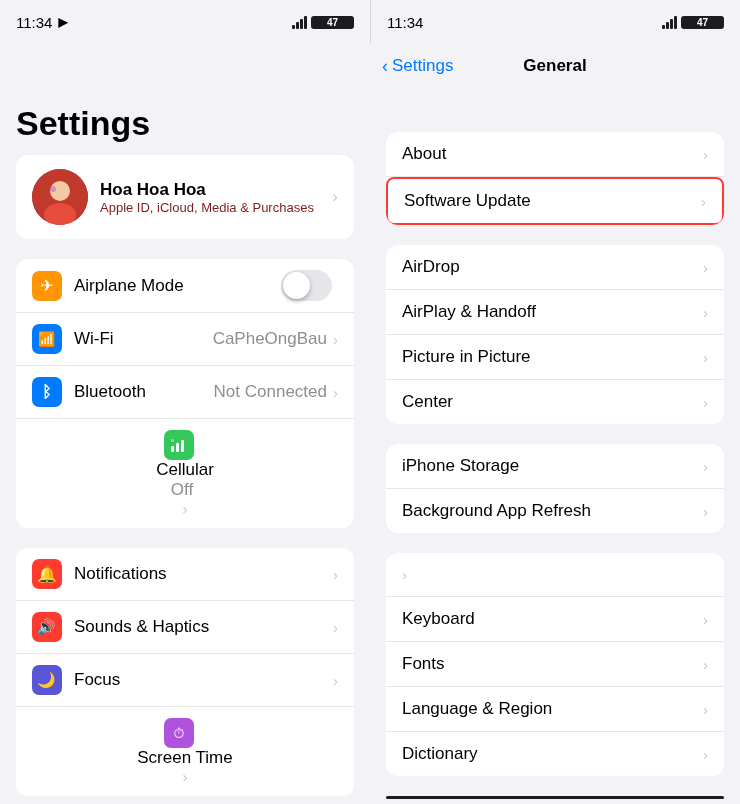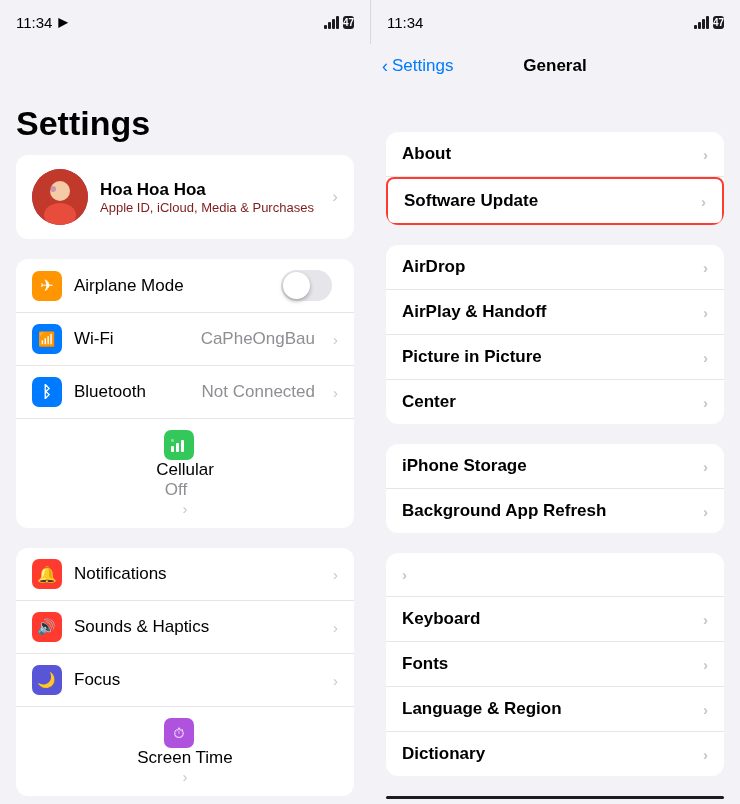--- a/index.html
+++ b/index.html
@@ -43,7 +43,7 @@
       color: white;
       font-size: 10px;
       font-weight: 700;
-      padding: 1px 0;
+      padding: 1px 16px;
       border-radius: 3px;
     }
     .signal-bars { display: flex; align-items: flex-end; gap: 1px; }

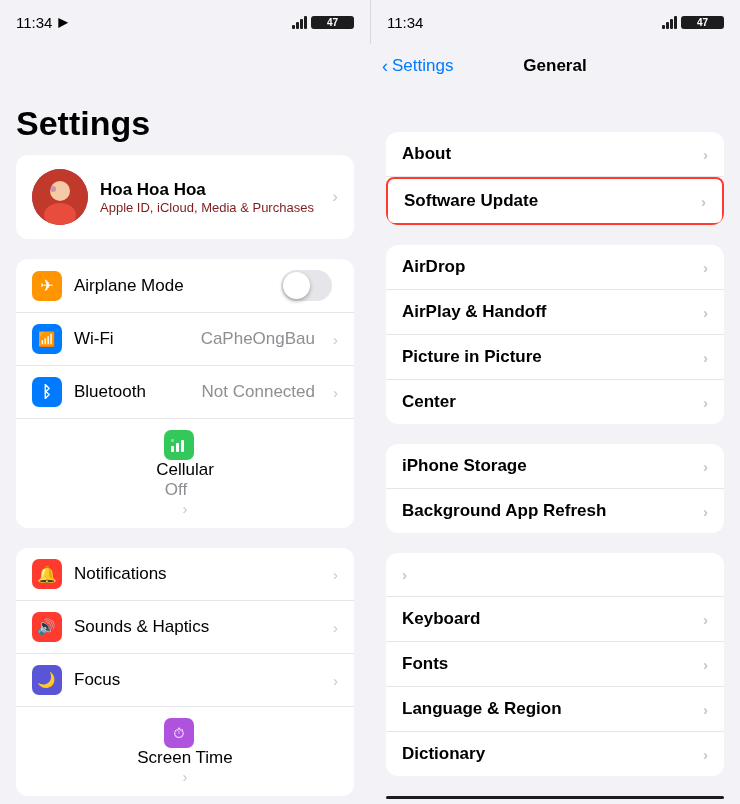--- a/index.html
+++ b/index.html
@@ -220,7 +220,6 @@
       border-bottom: 0.5px solid #e5e5ea;
       cursor: pointer;
       min-height: 44px;
-      font-weight: bold;
     }
     .right-item:last-child { border-bottom: none; }
     .right-item-label { font-size: 17px; color: #000; flex: 1; }

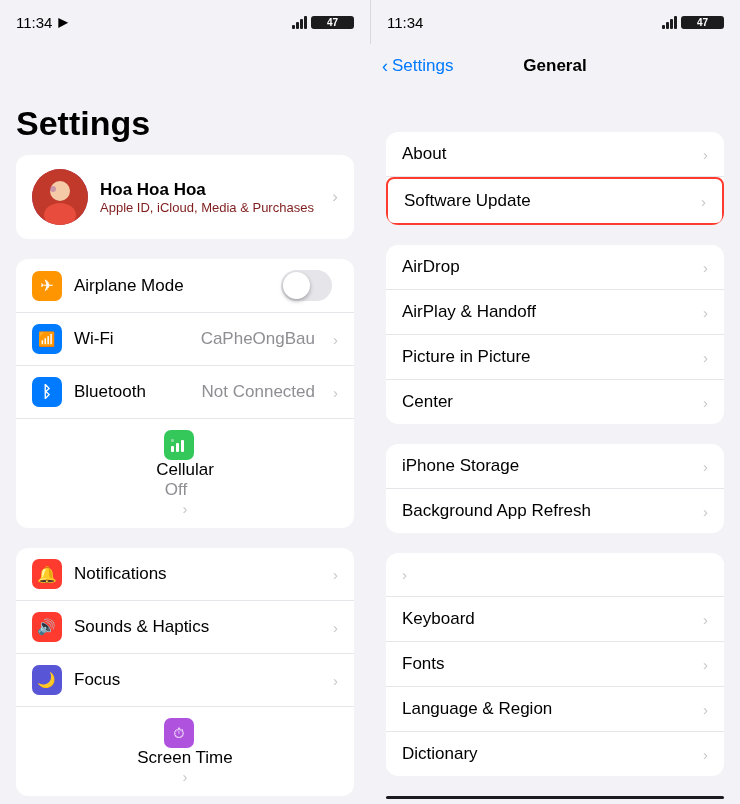--- a/index.html
+++ b/index.html
@@ -173,7 +173,7 @@
     .icon-green { background: #34c759; }
     .icon-red { background: #ff3b30; }
     .item-label { font-size: 17px; color: #000; flex: 1; }
-    .item-value { font-size: 17px; color: #8e8e93; margin-right: 18px; }
+    .item-value { font-size: 17px; color: #8e8e93; margin-right: 6px; }
     .item-chevron { color: #c7c7cc; font-size: 15px; }
 
     

